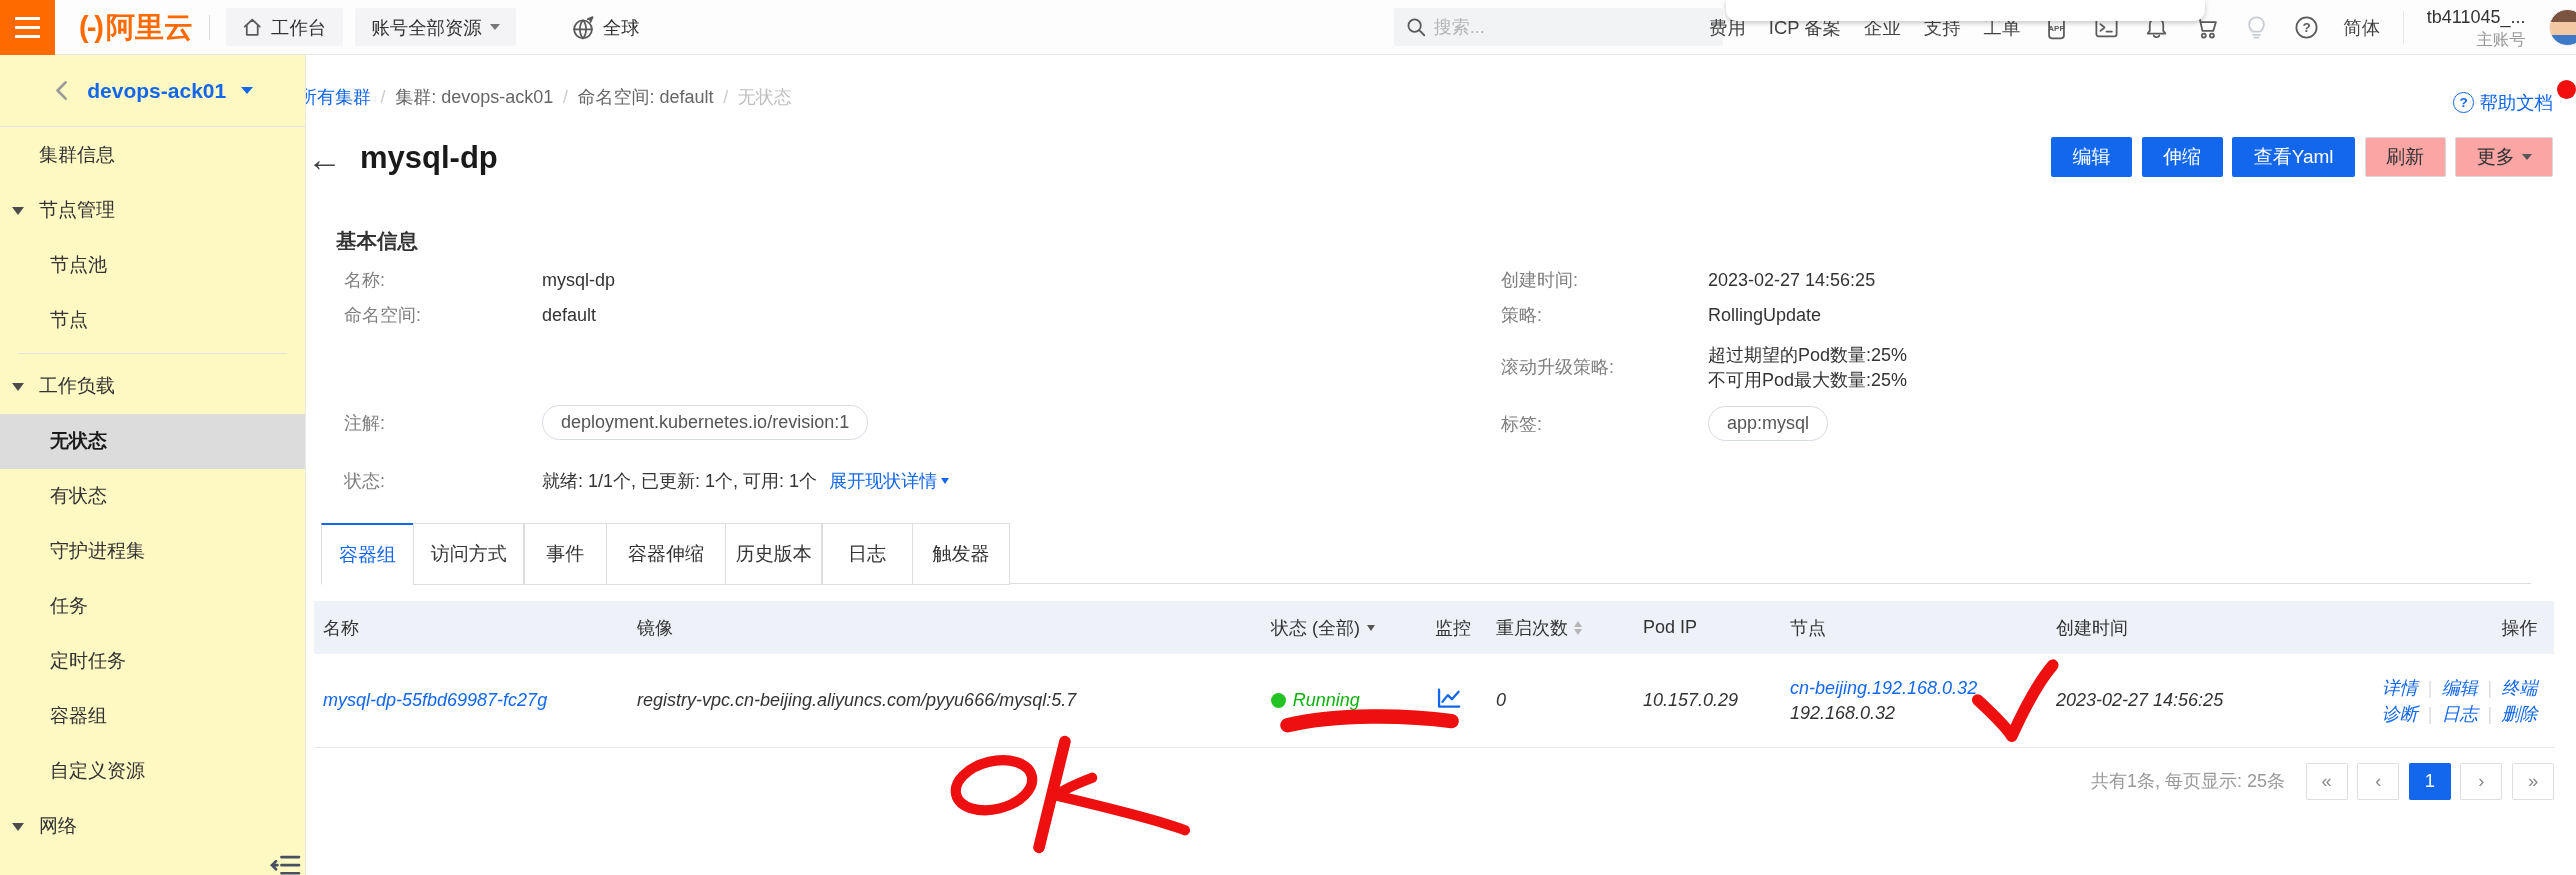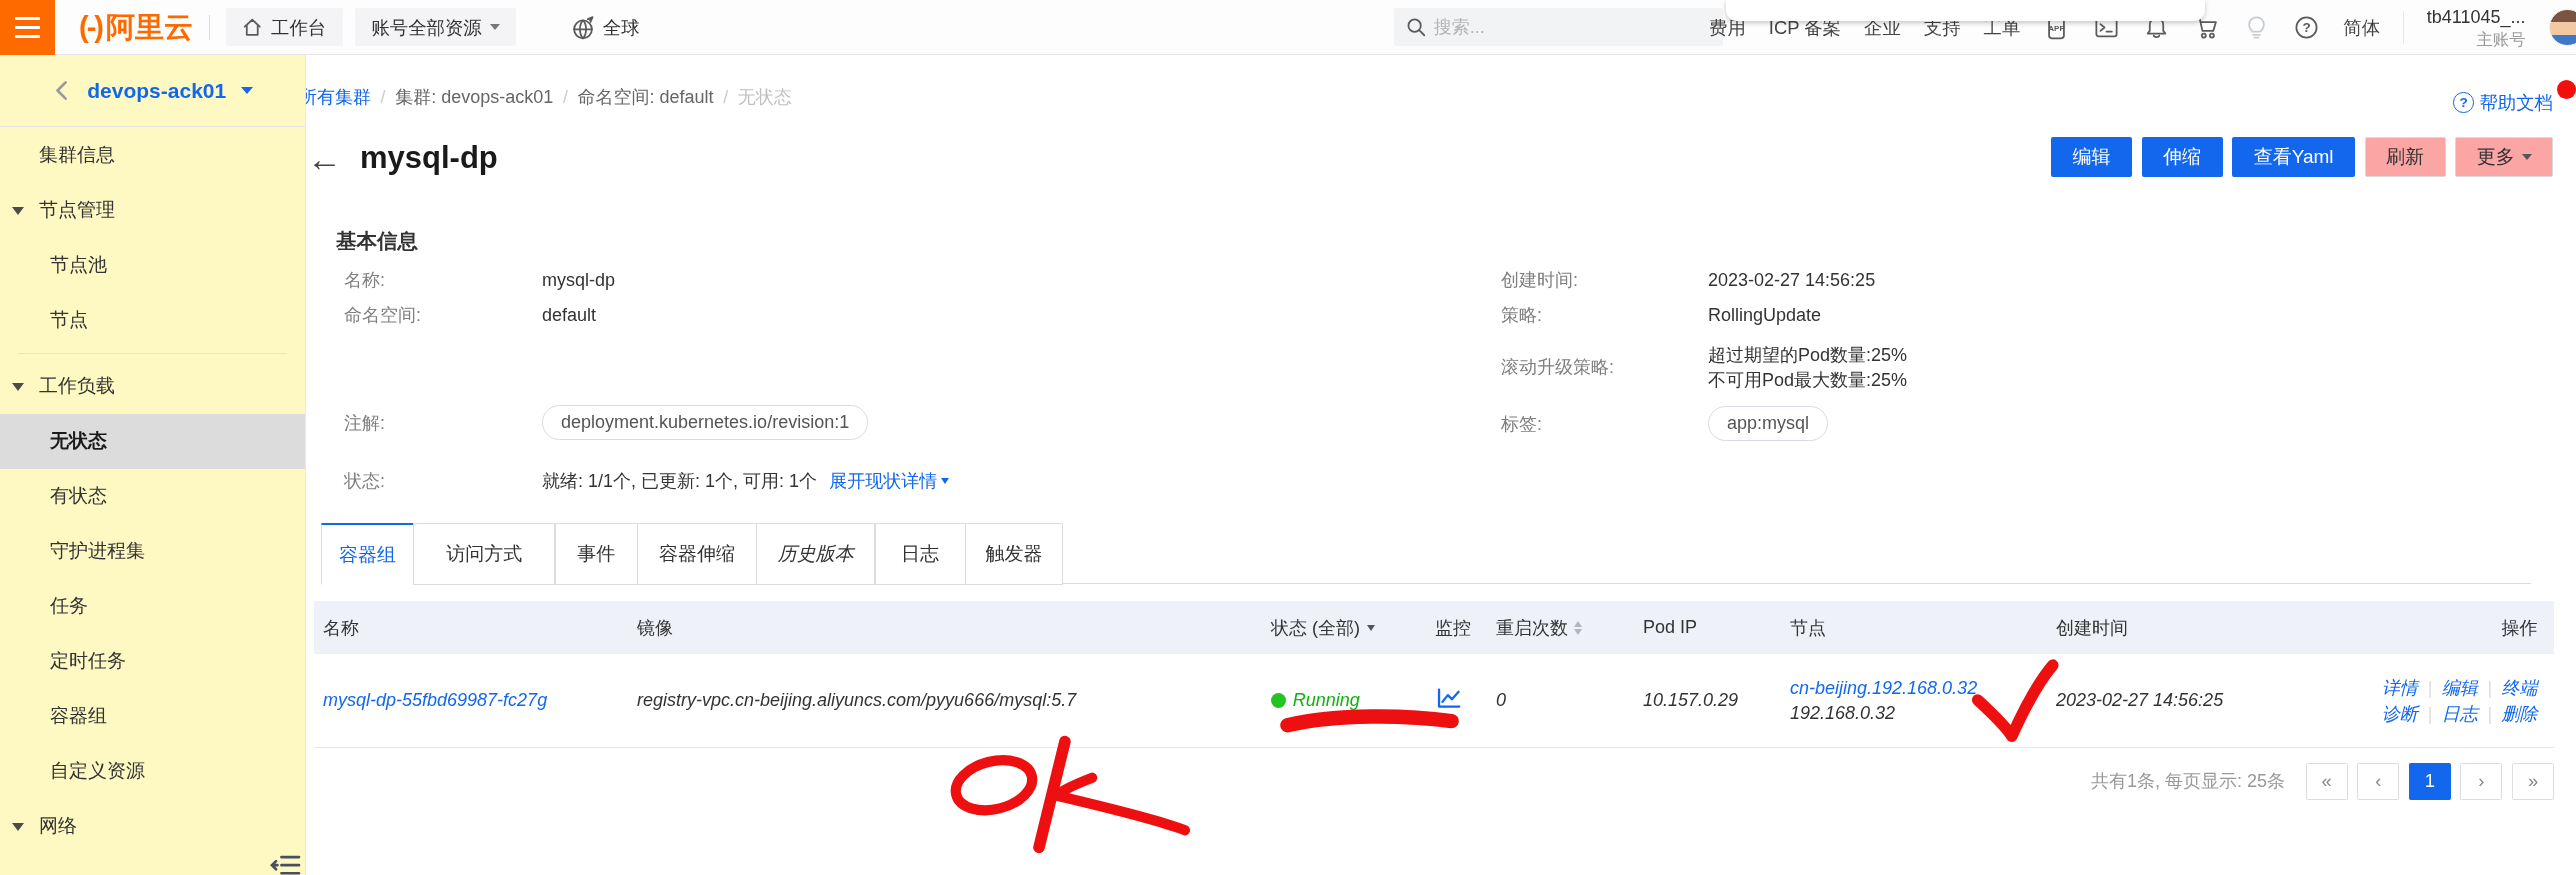--- a/index.html
+++ b/index.html
@@ -361,7 +361,7 @@
 
   <div class="tabbar">
     <div class="tab active" style="width:93px;">容器组</div>
-    <div class="tab" style="width:142px;">访问方式</div>
+    <div class="tab" style="width:111px;">访问方式</div>
     <div class="tab" style="width:83px;">事件</div>
     <div class="tab" style="width:120px;">容器伸缩</div>
     <div class="tab" style="width:119px;font-style:italic;">历史版本</div>

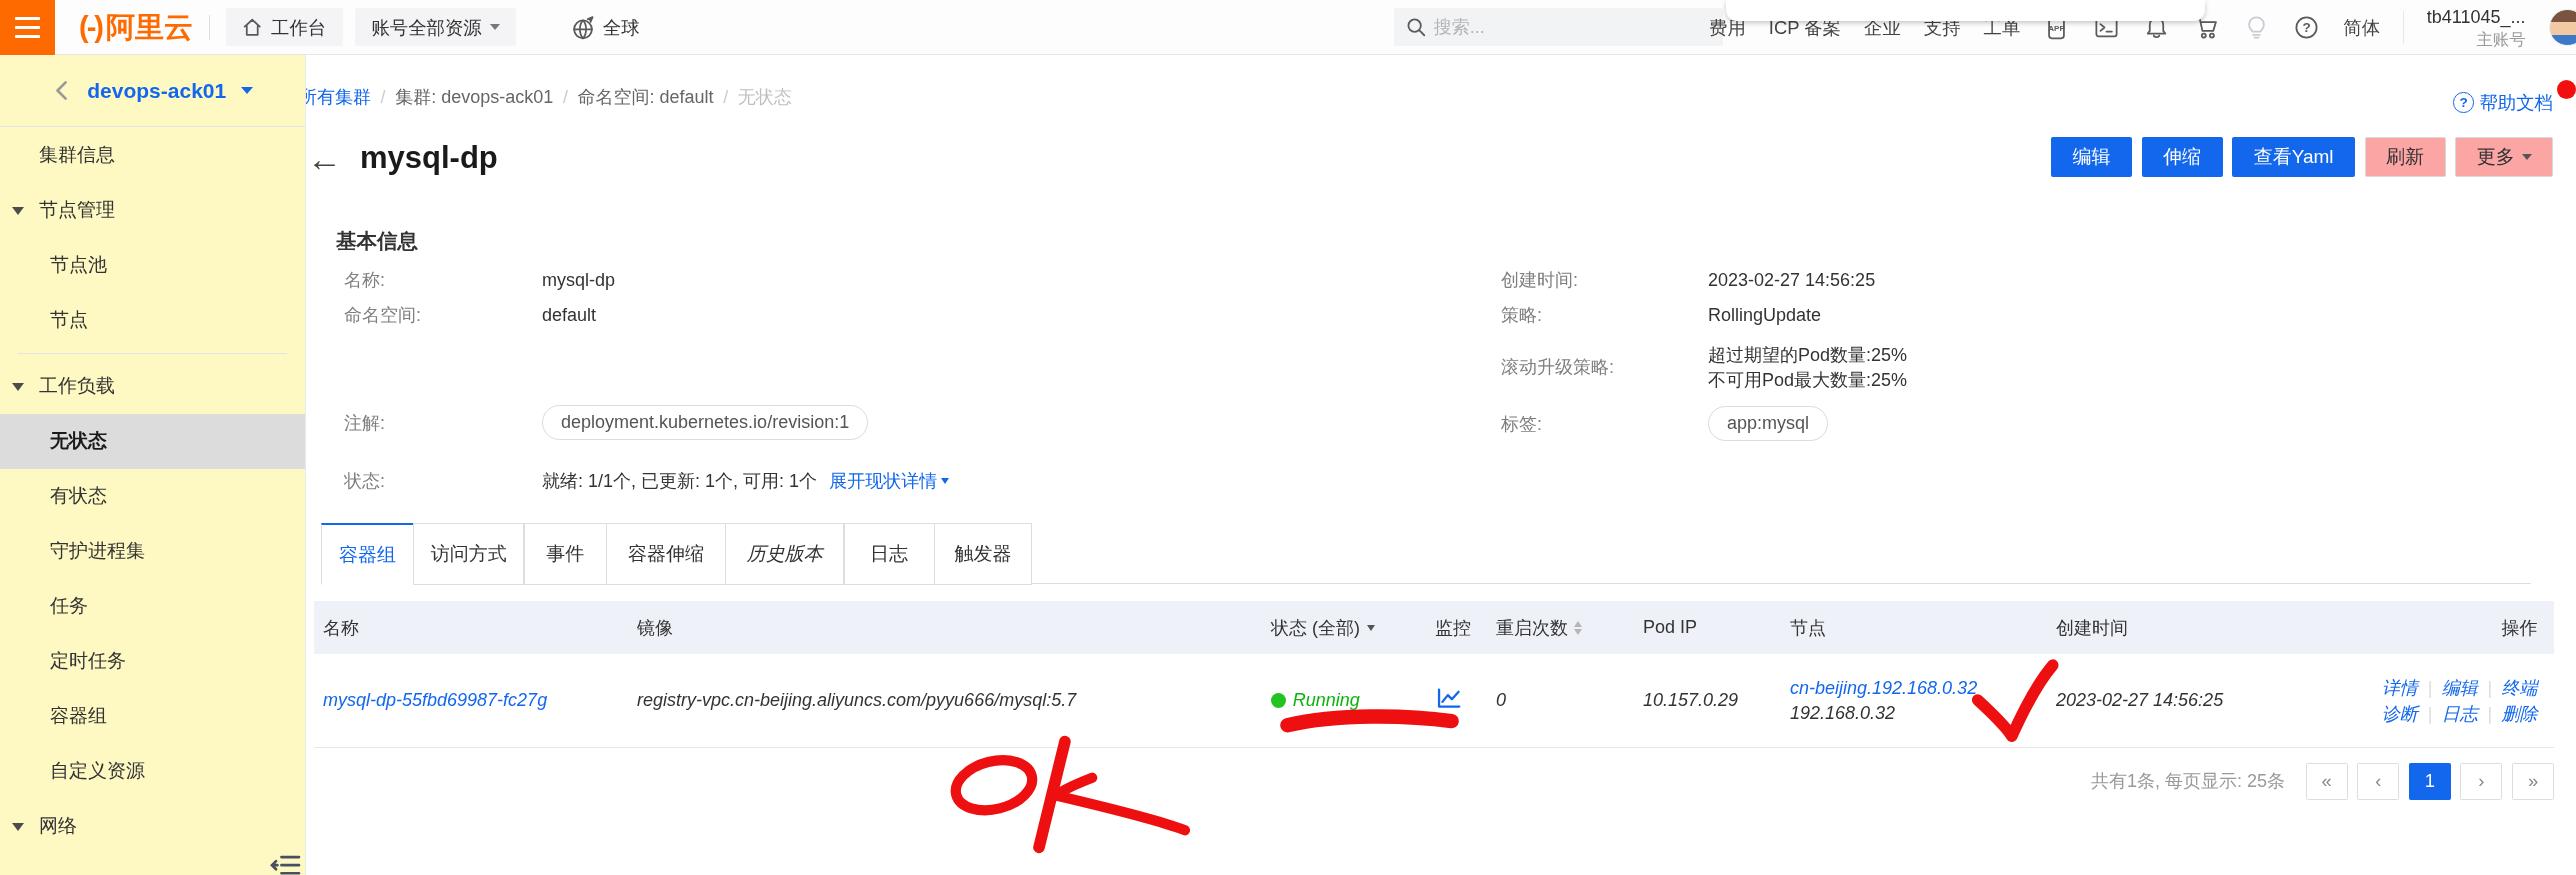--- a/index.html
+++ b/index.html
@@ -364,7 +364,7 @@
     <div class="tab" style="width:111px;">访问方式</div>
     <div class="tab" style="width:83px;">事件</div>
     <div class="tab" style="width:120px;">容器伸缩</div>
-    <div class="tab" style="width:119px;font-style:italic;">历史版本</div>
+    <div class="tab" style="width:97px;">历史版本</div>
     <div class="tab" style="width:91px;">日志</div>
     <div class="tab" style="width:98px;">触发器</div>
   </div>

